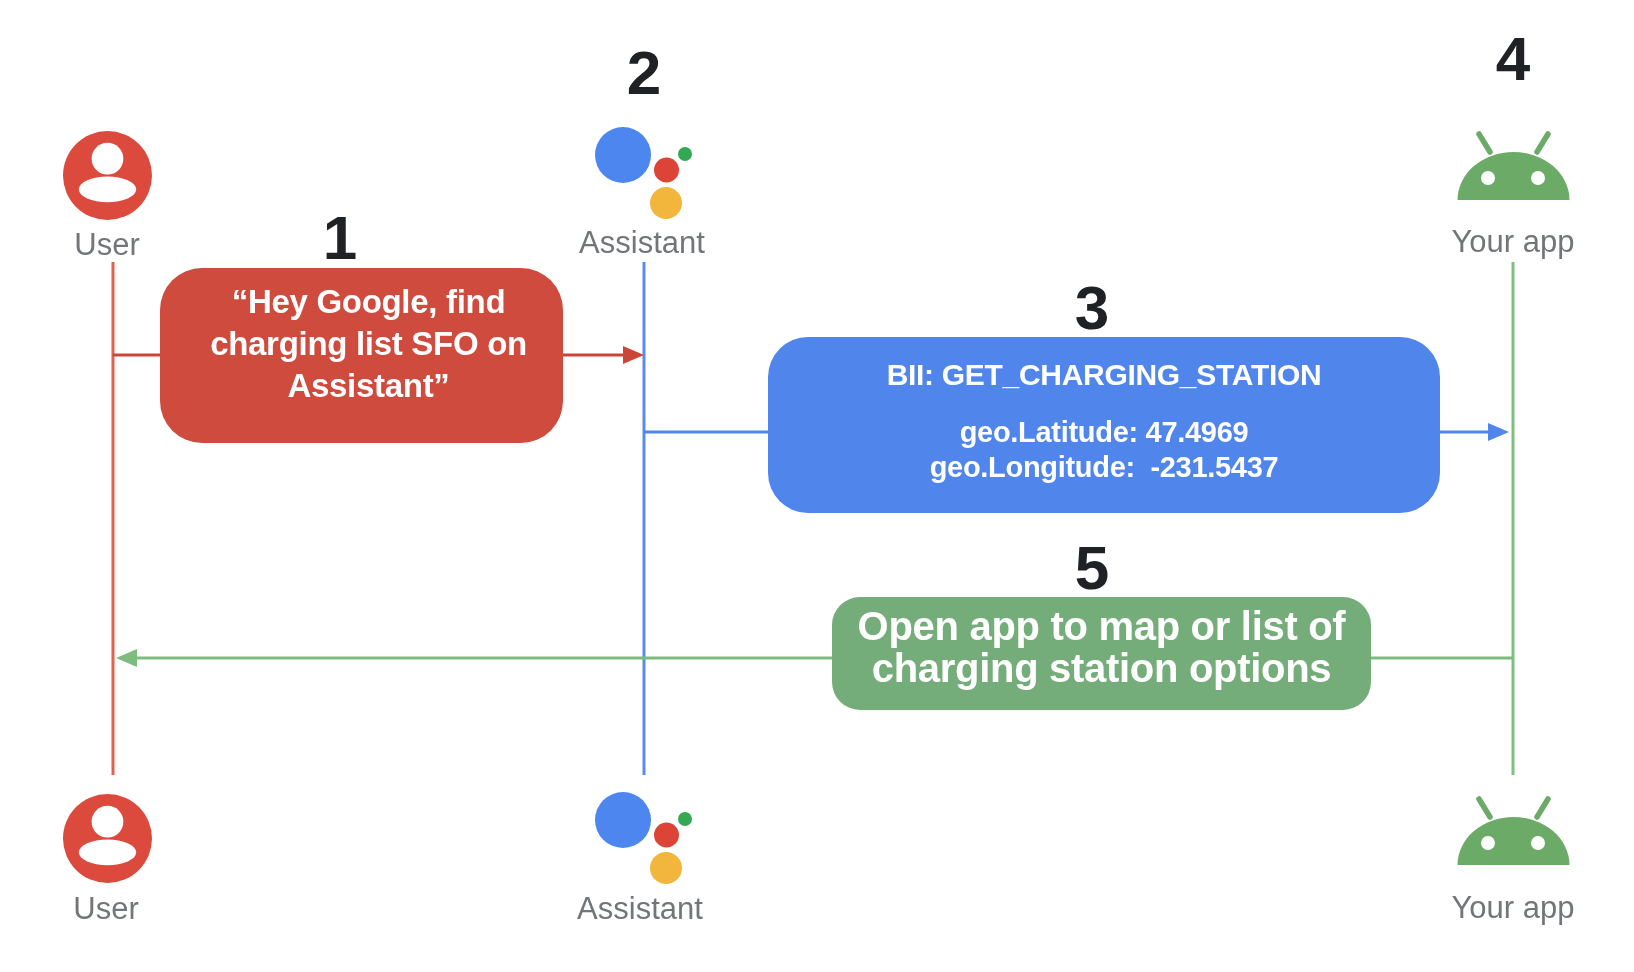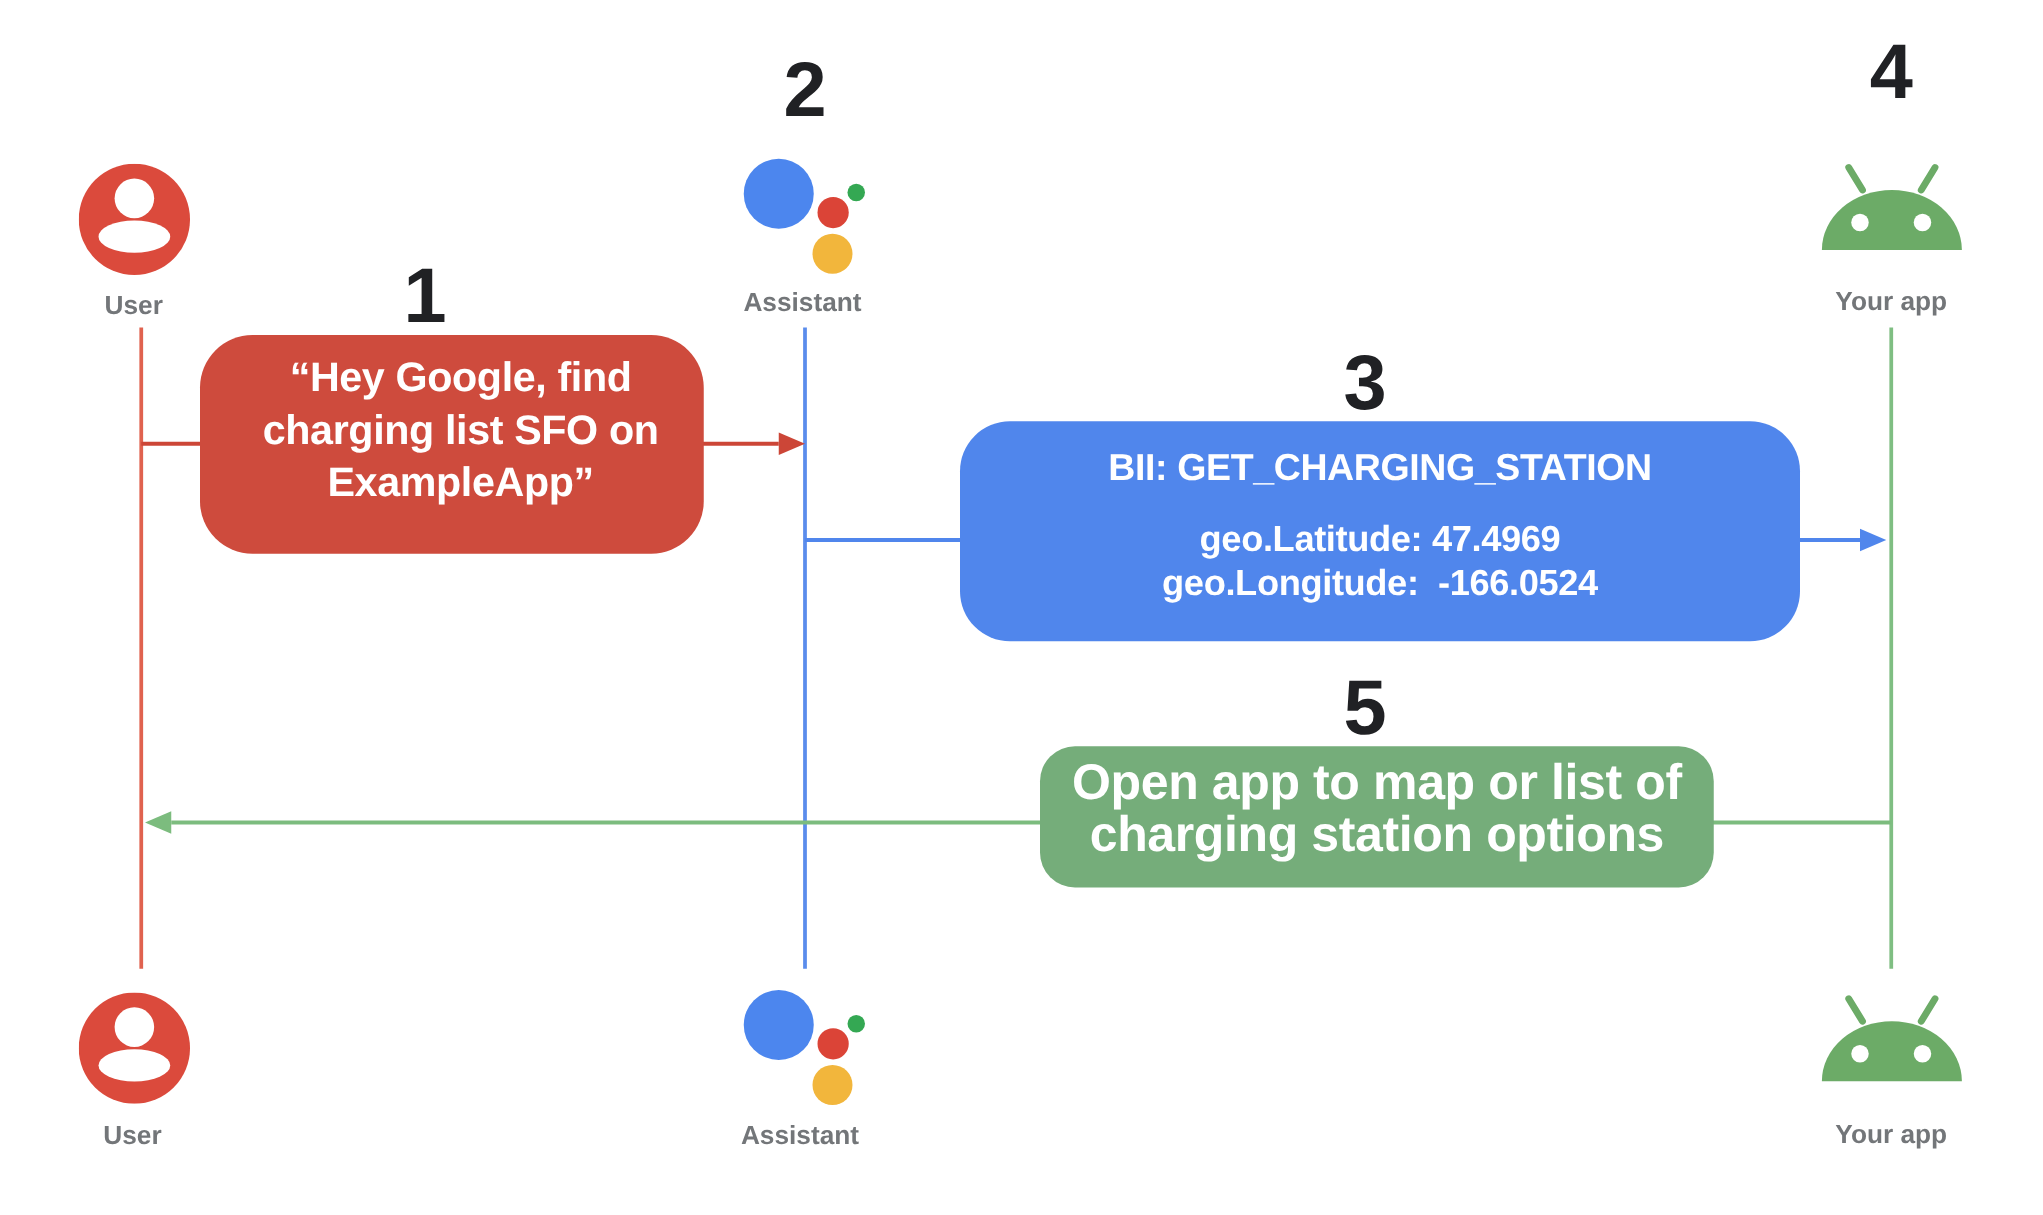--- a/index.html
+++ b/index.html
@@ -49,8 +49,8 @@
     position: absolute;
     z-index: 3;
     transform: translate(-50%, -50%);
-    font-weight: bold;
-    font-size: 21px;
+    font-weight: normal;
+    font-size: 31px;
     color: var(--label-gray);
     white-space: nowrap;
   }

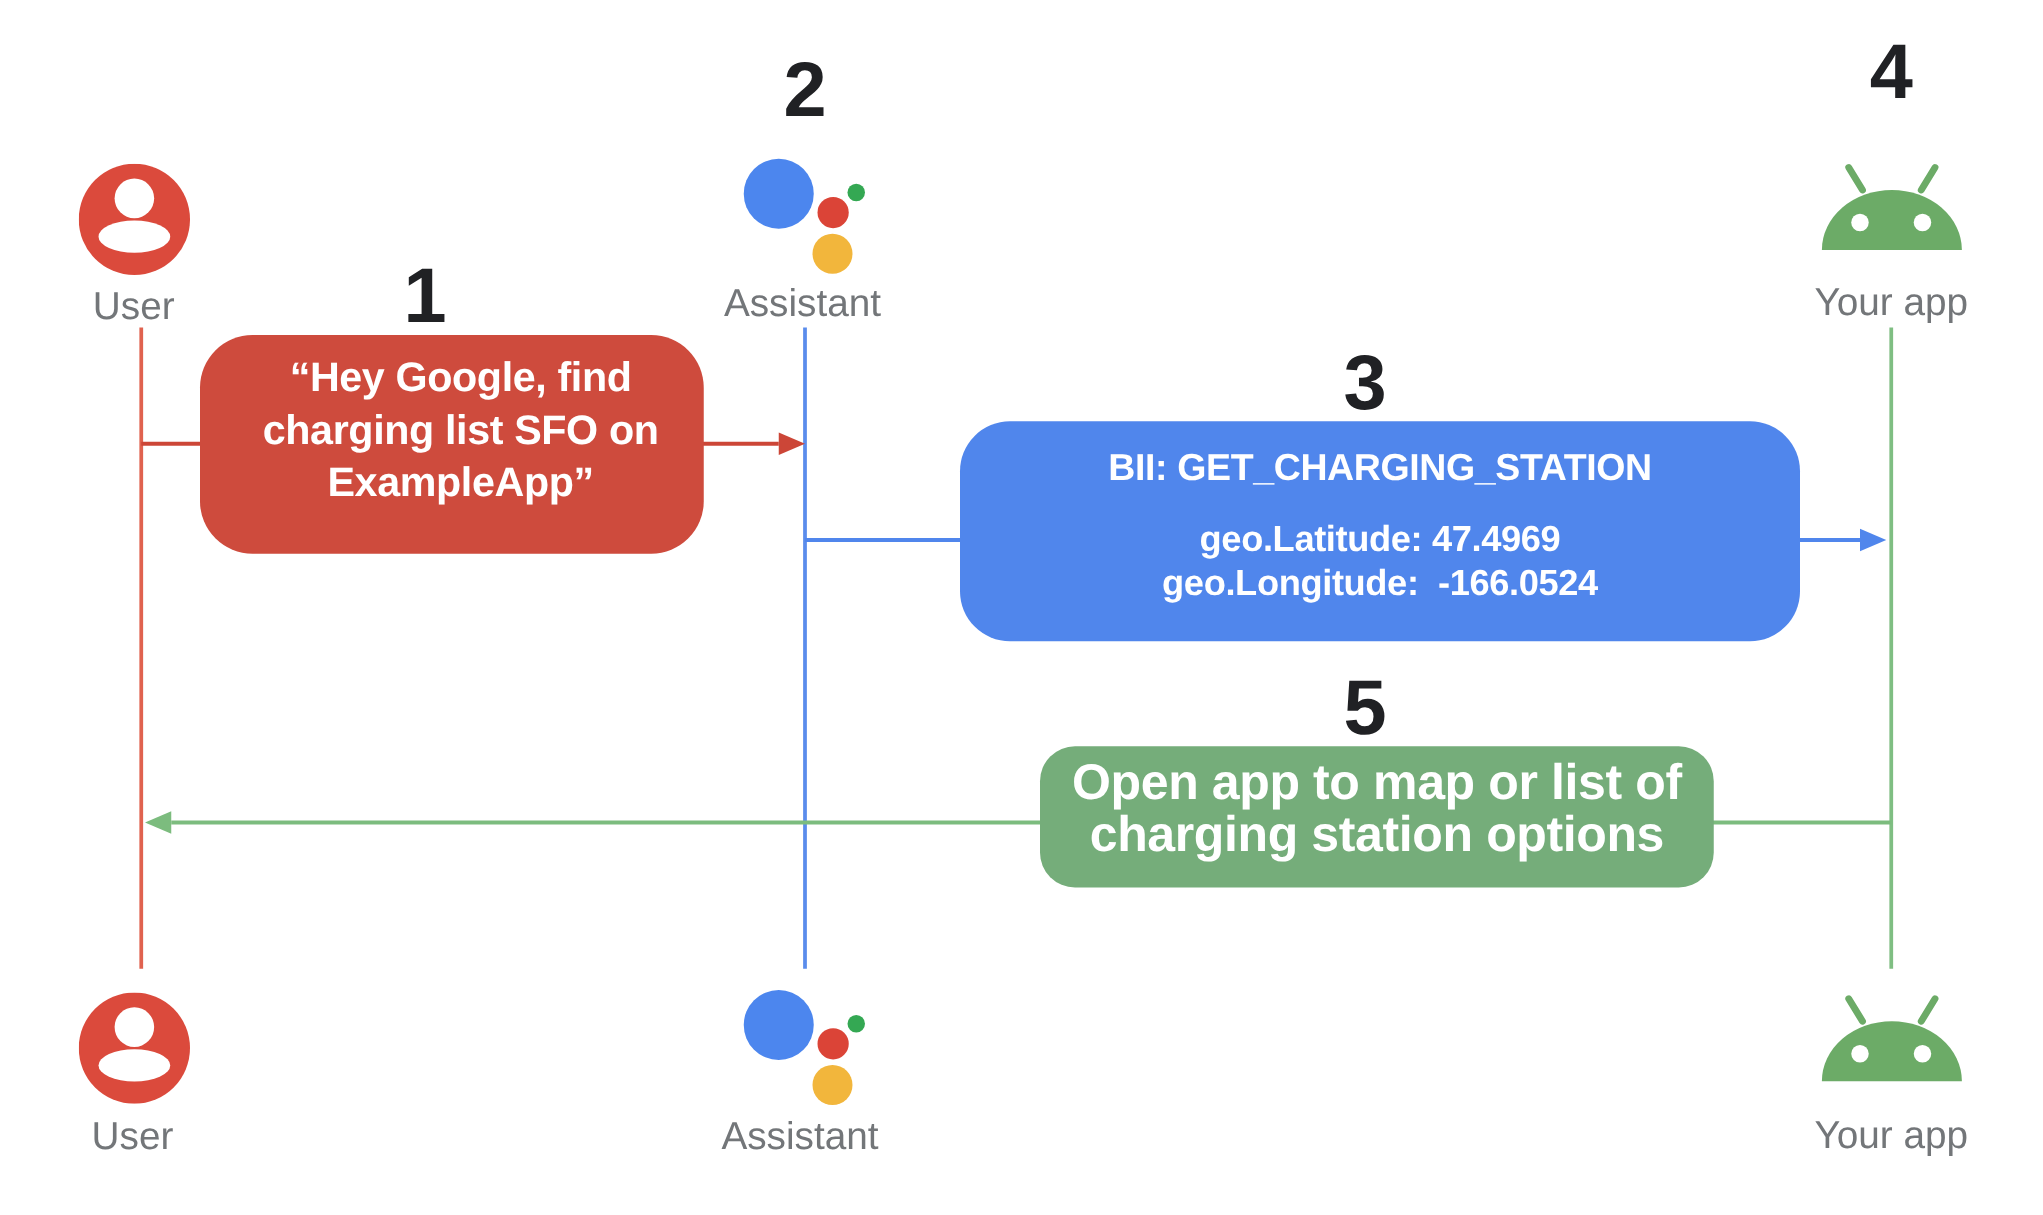--- a/index.html
+++ b/index.html
@@ -176,7 +176,7 @@
   <div class="bubble bubble-red">
     <span>“Hey Google, find</span>
     <span>charging list SFO on</span>
-    <span>ExampleApp”</span>
+    <span>Assistant”</span>
   </div>
 
   <div class="bubble bubble-blue">

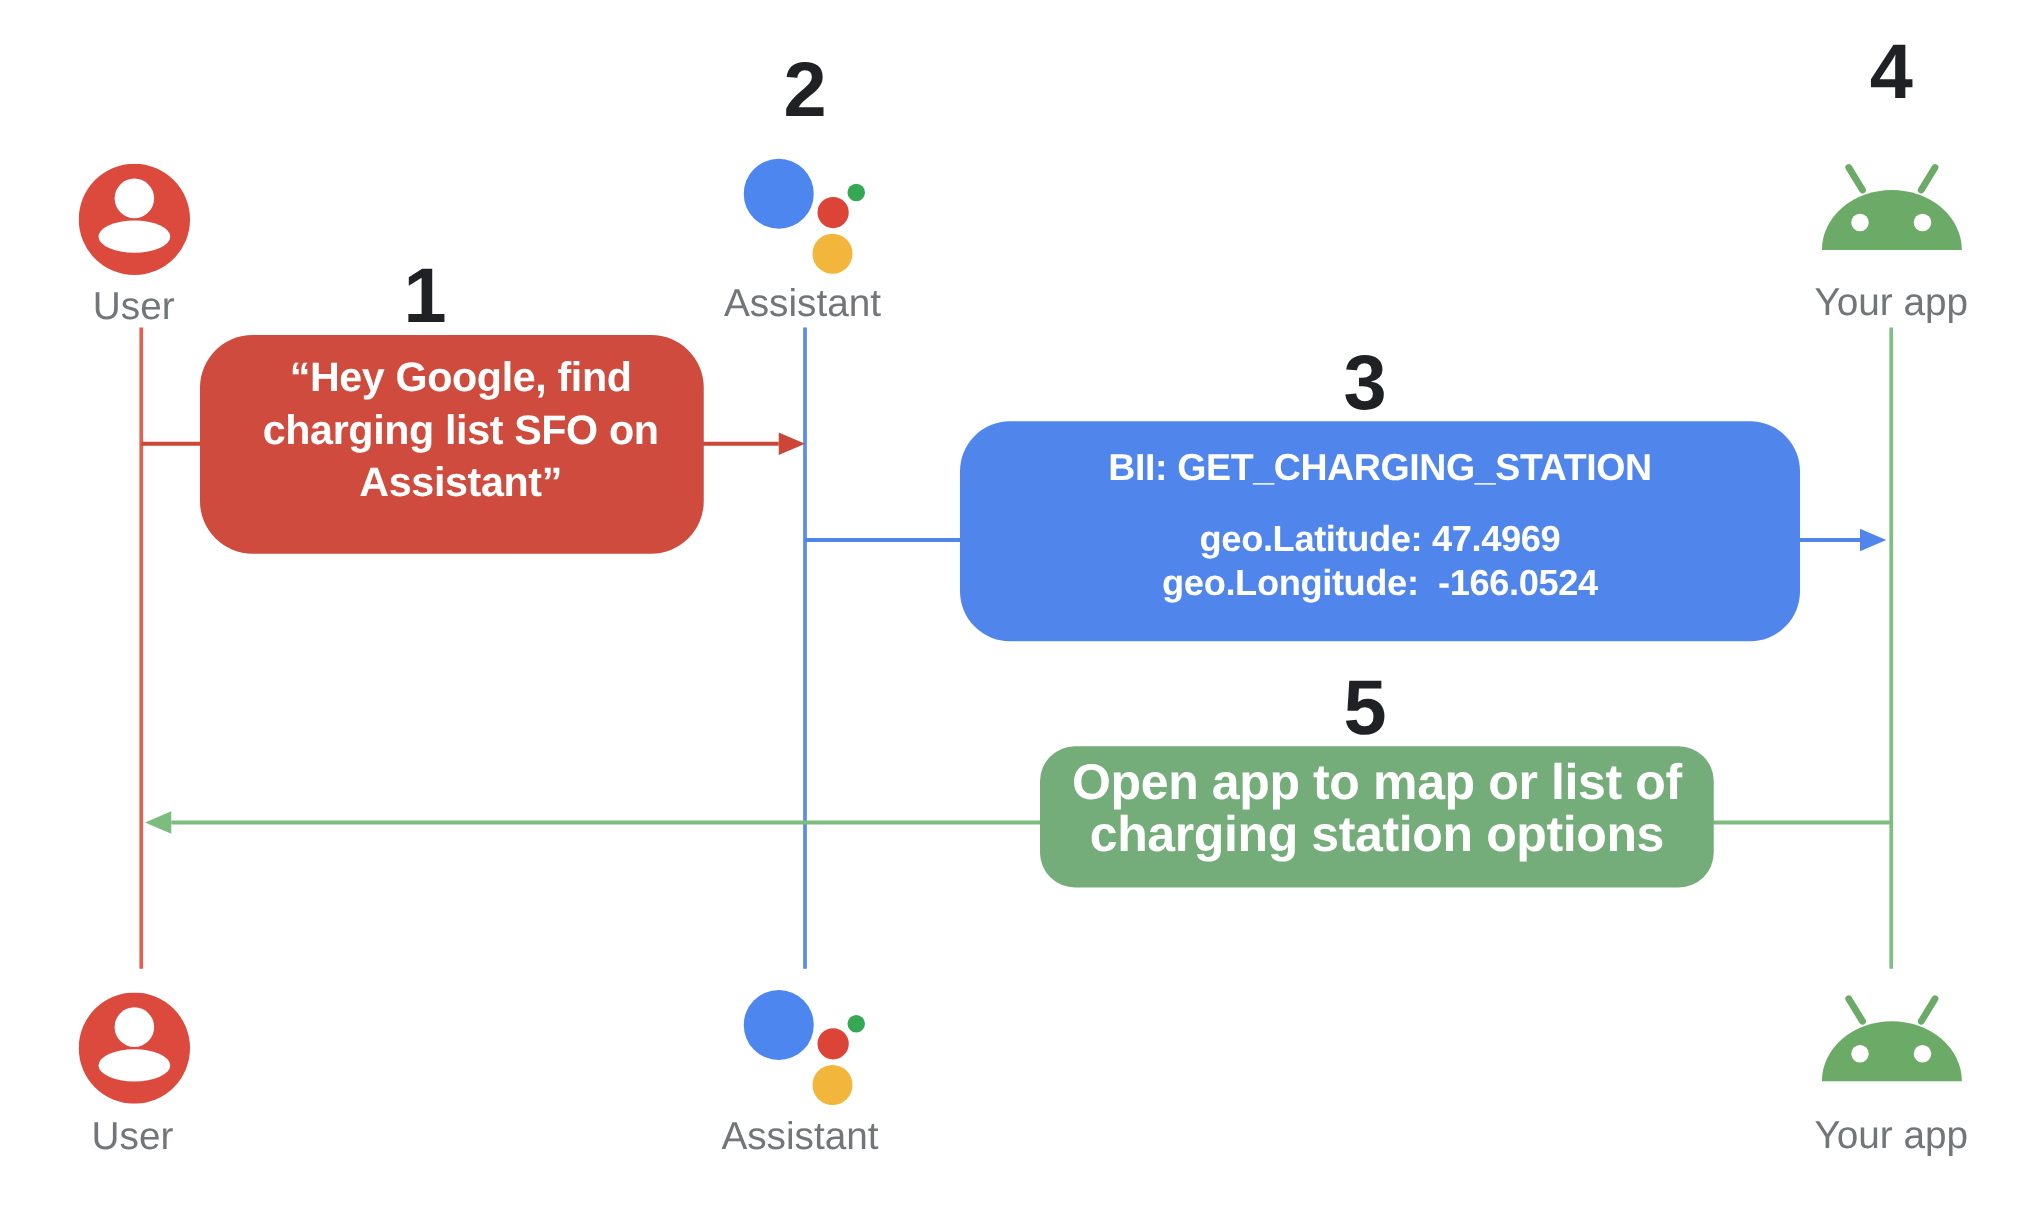--- a/index.html
+++ b/index.html
@@ -182,7 +182,7 @@
   <div class="bubble bubble-blue">
     <span class="bii-title">BII: GET_CHARGING_STATION</span>
     <span class="bii-param">geo.Latitude: 47.4969</span>
-    <span class="bii-param">geo.Longitude:  -166.0524</span>
+    <span class="bii-param">geo.Longitude:  -231.5437</span>
   </div>
 
   <div class="bubble bubble-green">

